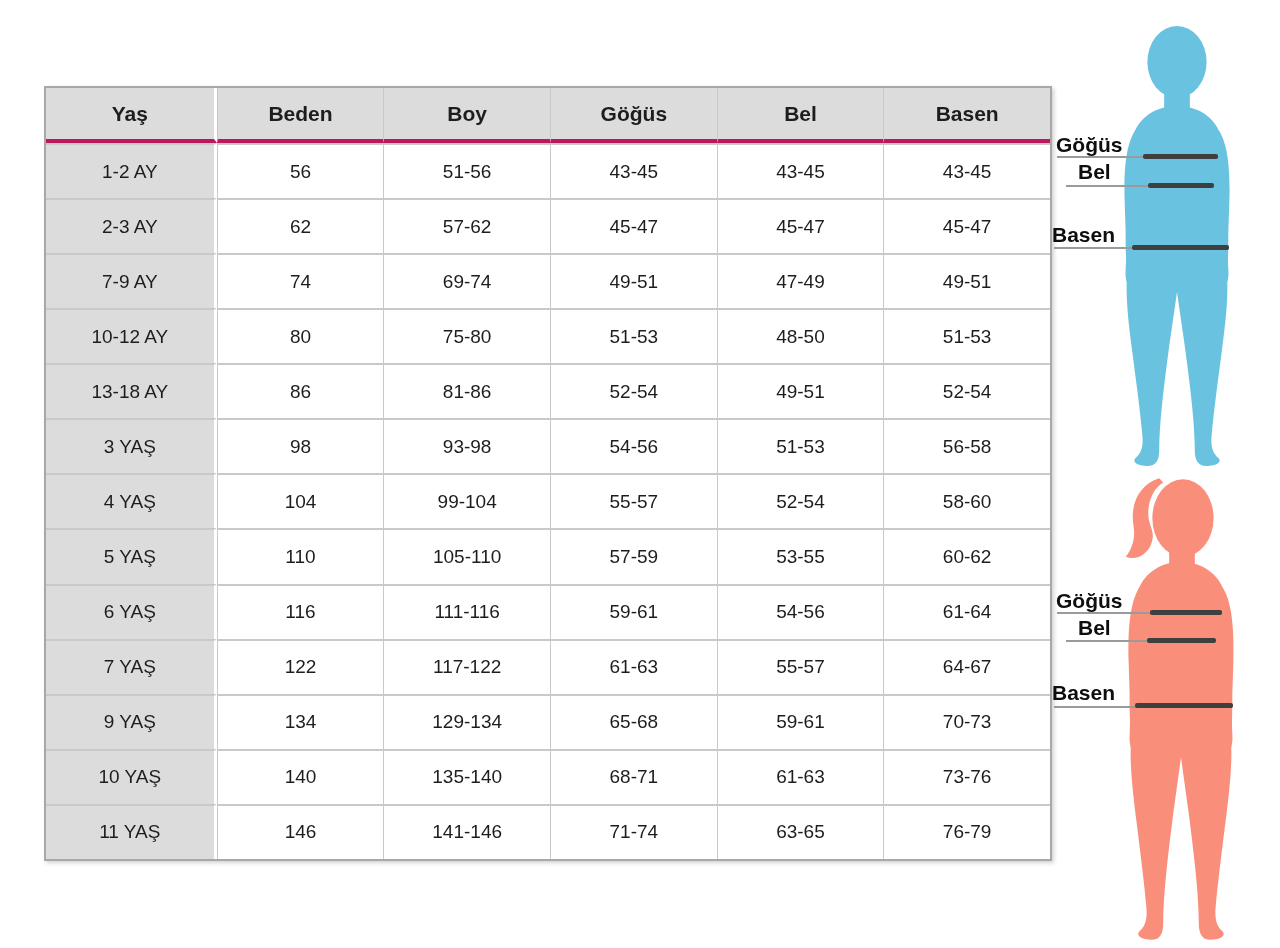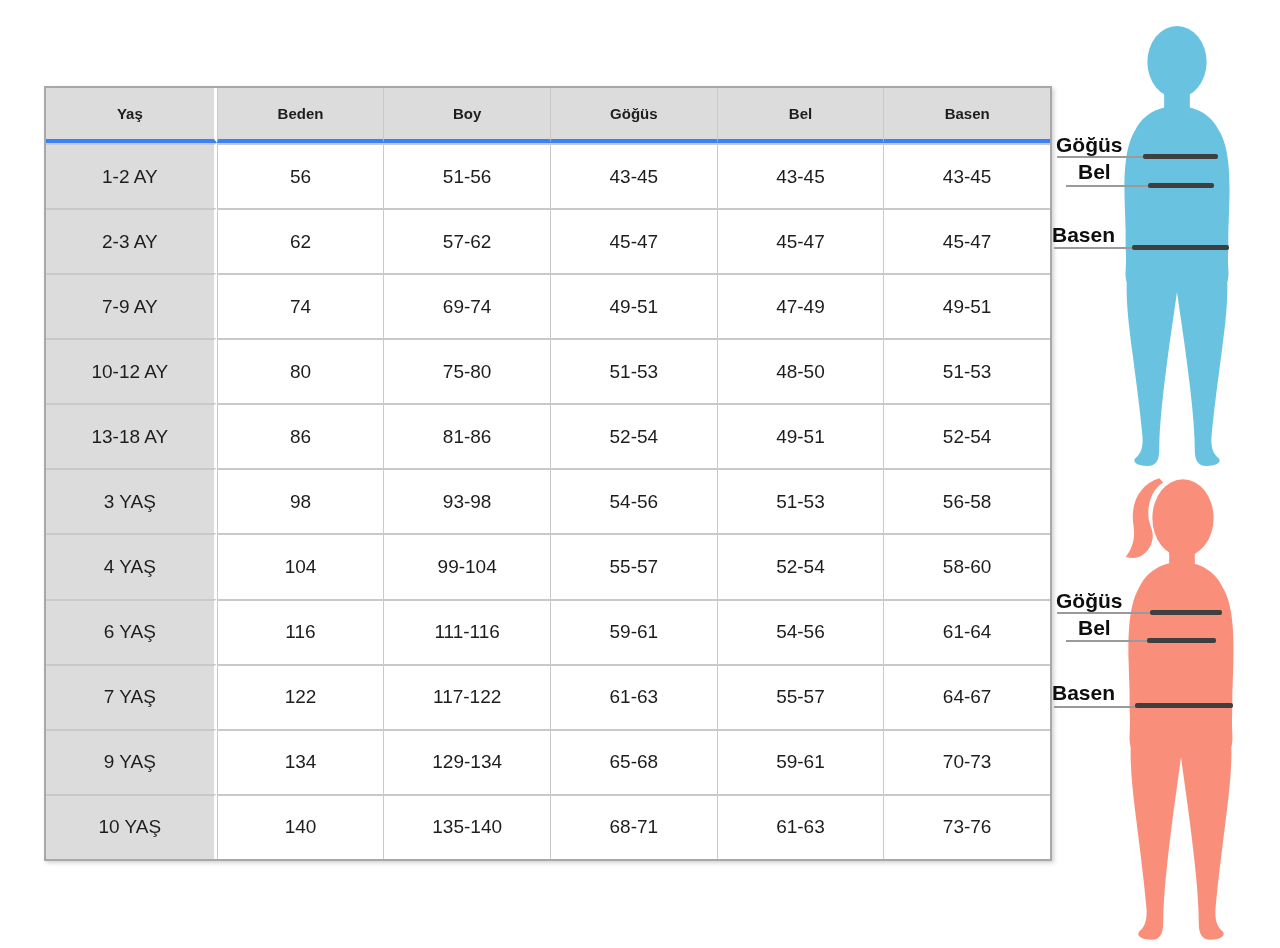--- a/index.html
+++ b/index.html
@@ -29,9 +29,9 @@
   }
   table.size-chart th{
     background:var(--table-header-bg);
-    font-size:15px;font-weight:bold;color:var(--cell-text);
+    font-size:21px;font-weight:bold;color:var(--cell-text);
     height:55px;text-align:center;vertical-align:middle;
-    border-bottom:4px solid #3b82f6;
+    border-bottom:4px solid #be185d;
   }
   table.size-chart th + th{border-left:1px solid var(--table-grid);margin-left:45px;}
   table.size-chart td{

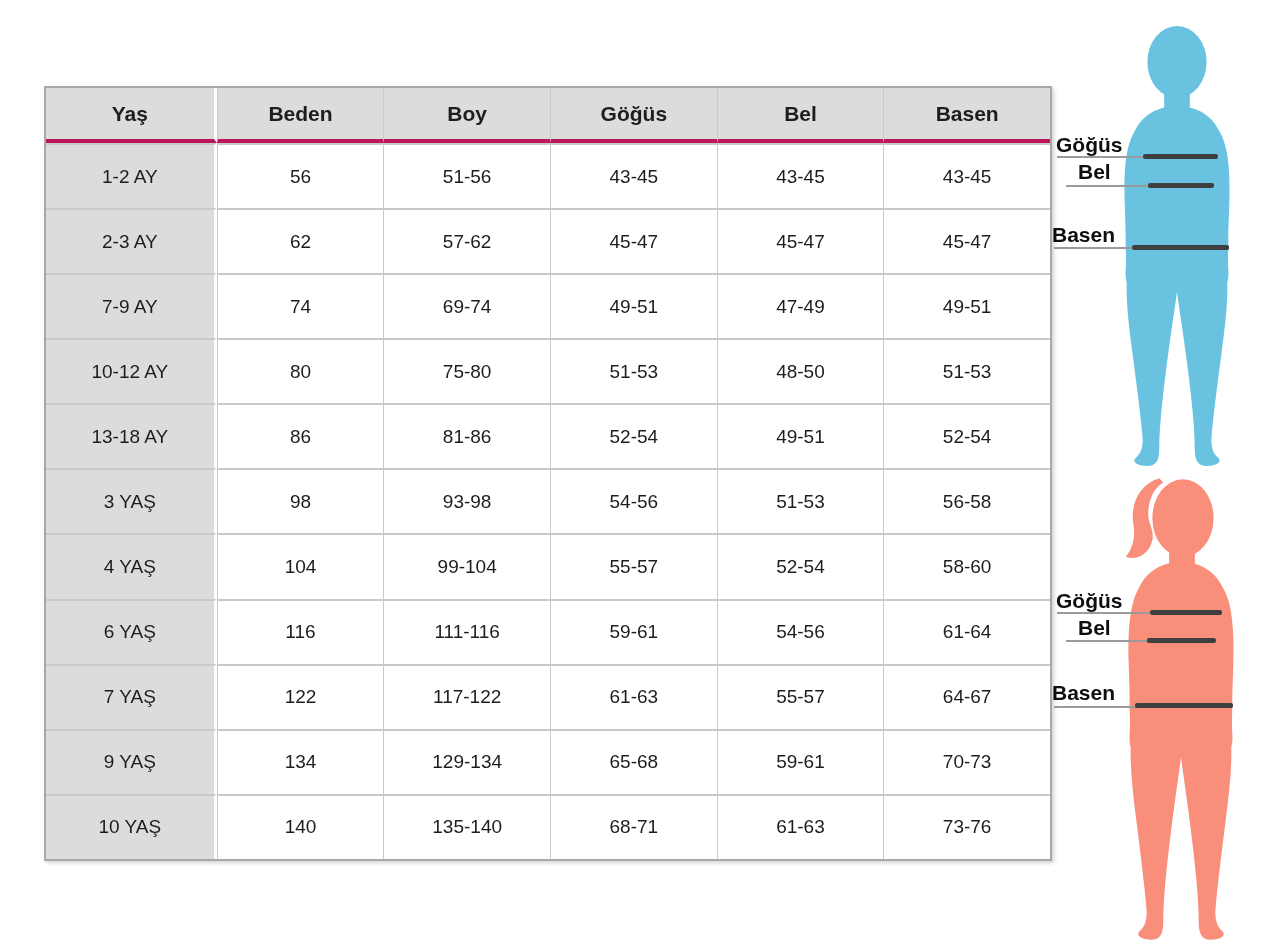--- a/index.html
+++ b/index.html
@@ -141,6 +141,14 @@
           <td>58-60</td>
         </tr>
         <tr>
+          <td class="col-age">5 YAŞ</td>
+          <td>110</td>
+          <td>105-110</td>
+          <td>57-59</td>
+          <td>53-55</td>
+          <td>60-62</td>
+        </tr>
+        <tr>
           <td class="col-age">6 YAŞ</td>
           <td>116</td>
           <td>111-116</td>

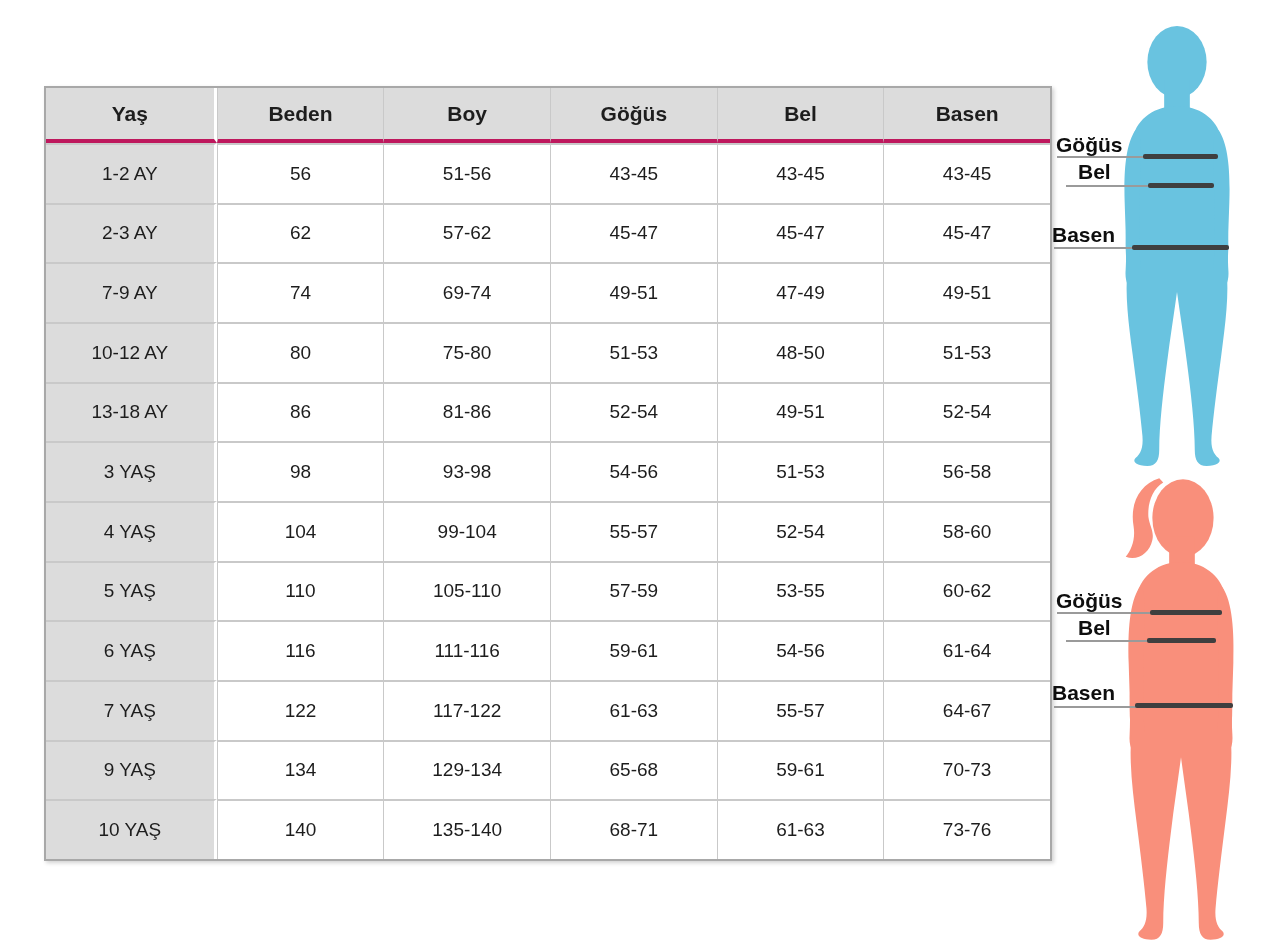--- a/index.html
+++ b/index.html
@@ -180,6 +180,14 @@
           <td>61-63</td>
           <td>73-76</td>
         </tr>
+        <tr>
+          <td class="col-age">11 YAŞ</td>
+          <td>146</td>
+          <td>141-146</td>
+          <td>71-74</td>
+          <td>63-65</td>
+          <td>76-79</td>
+        </tr>
       </tbody>
   </table>
 

